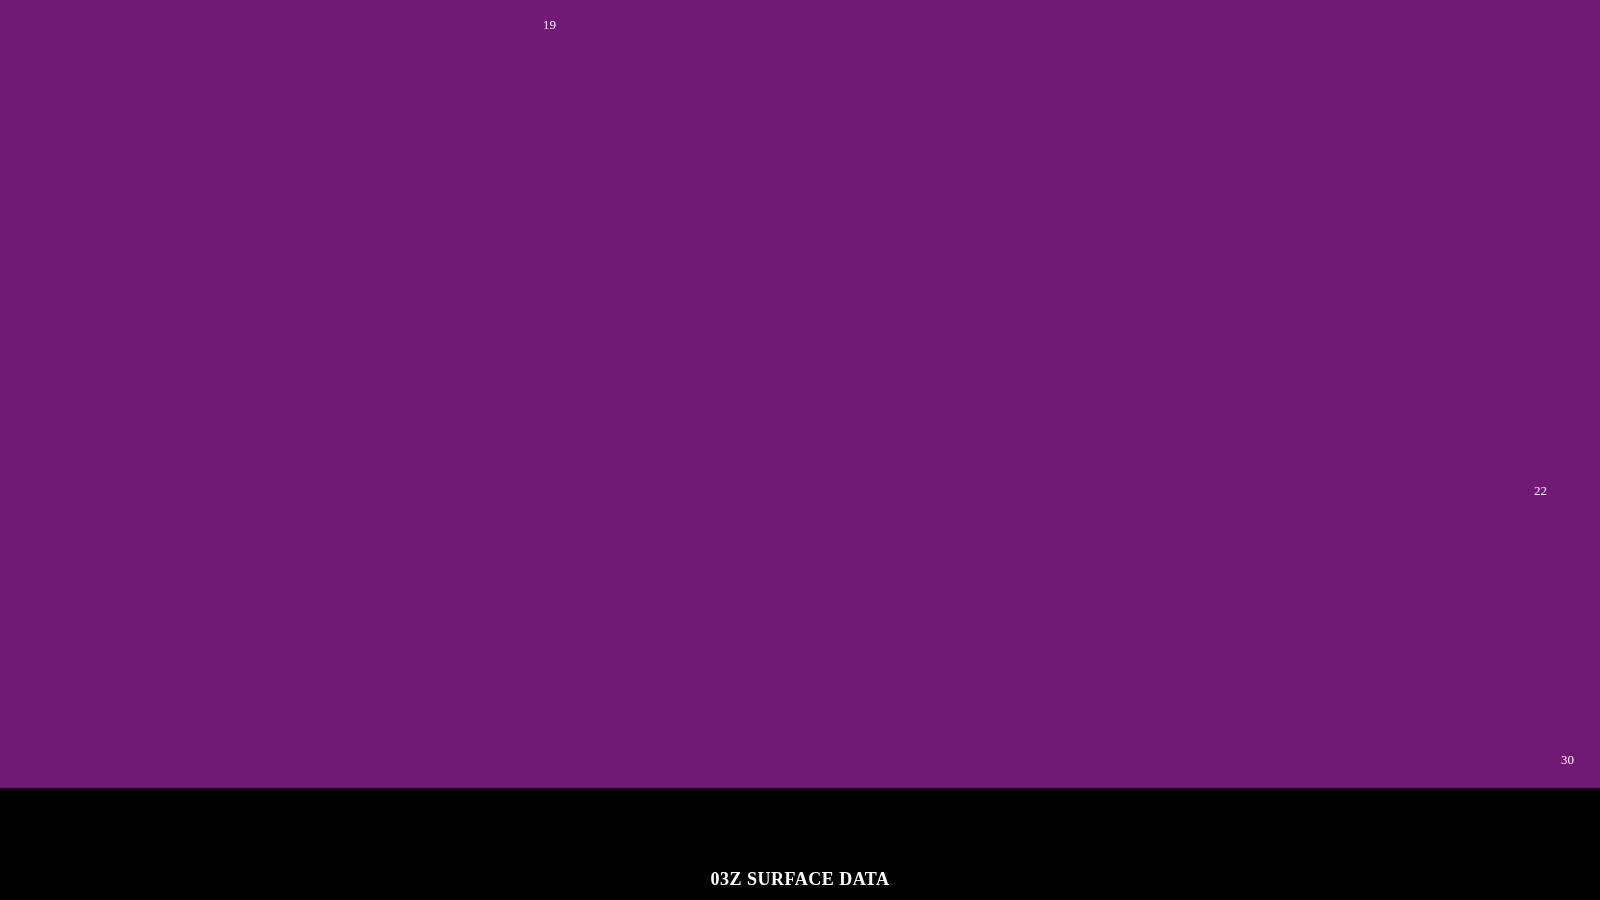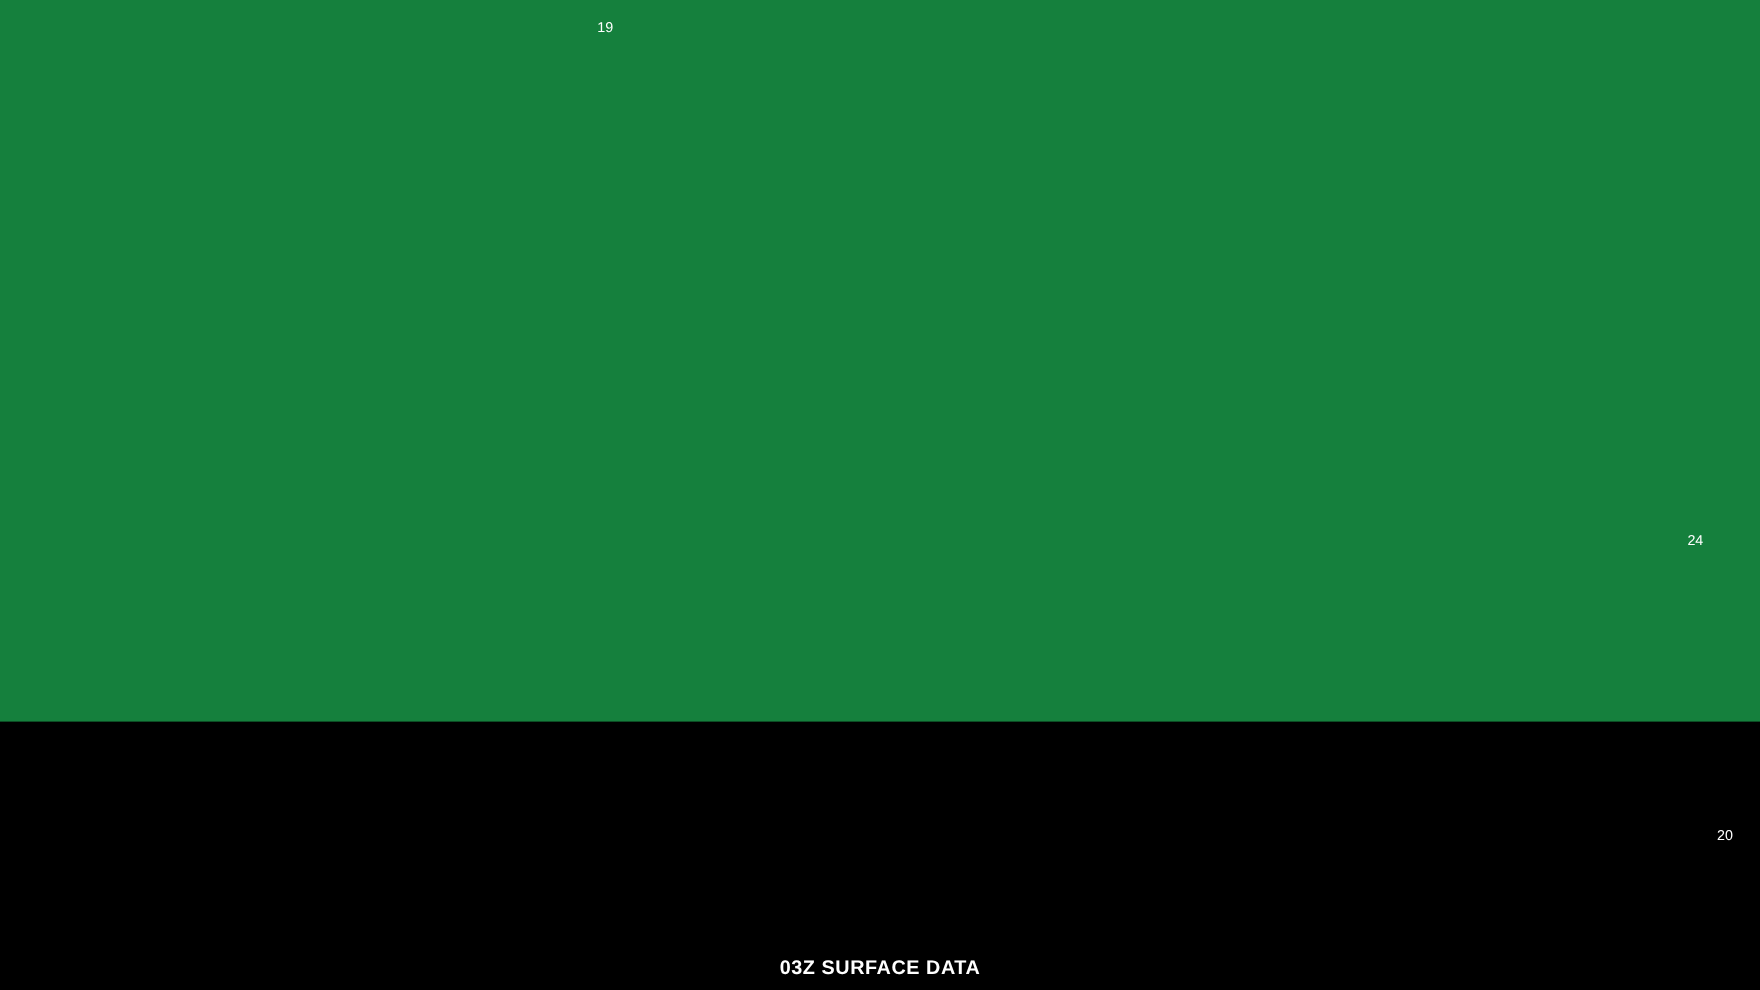--- a/index.html
+++ b/index.html
@@ -13,9 +13,9 @@
   .map-canvas {
     position: relative;
     width: 1600px;
-    height: 656px;
-    background: #15803d;
-    font-family: Liberation Sans, sans-serif;
+    height: 788px;
+    background: #701a75;
+    font-family: Liberation Serif, serif;
   }
   .contour-label {
     position: absolute;

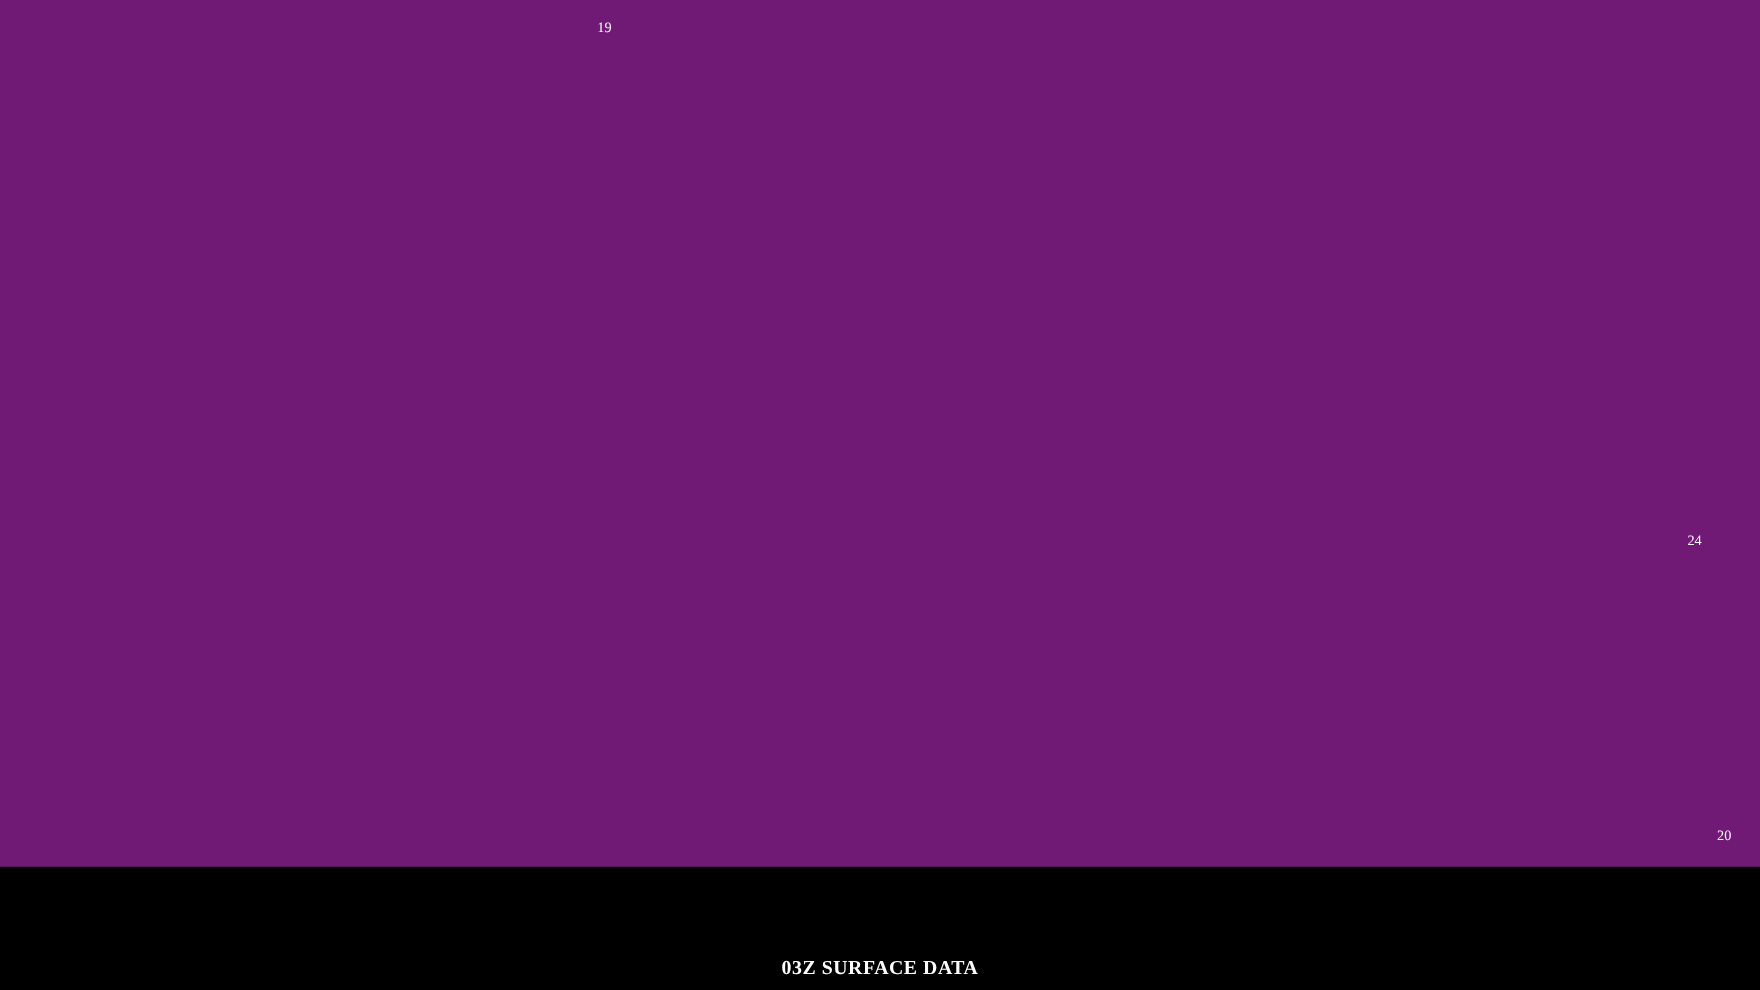--- a/index.html
+++ b/index.html
@@ -48,7 +48,7 @@
 
   <span class="contour-label label-19">19</span>
 
-  <span class="contour-label label-22">24</span>
+  <span class="contour-label label-22">22</span>
 
   <span class="contour-label label-20">20</span>
 

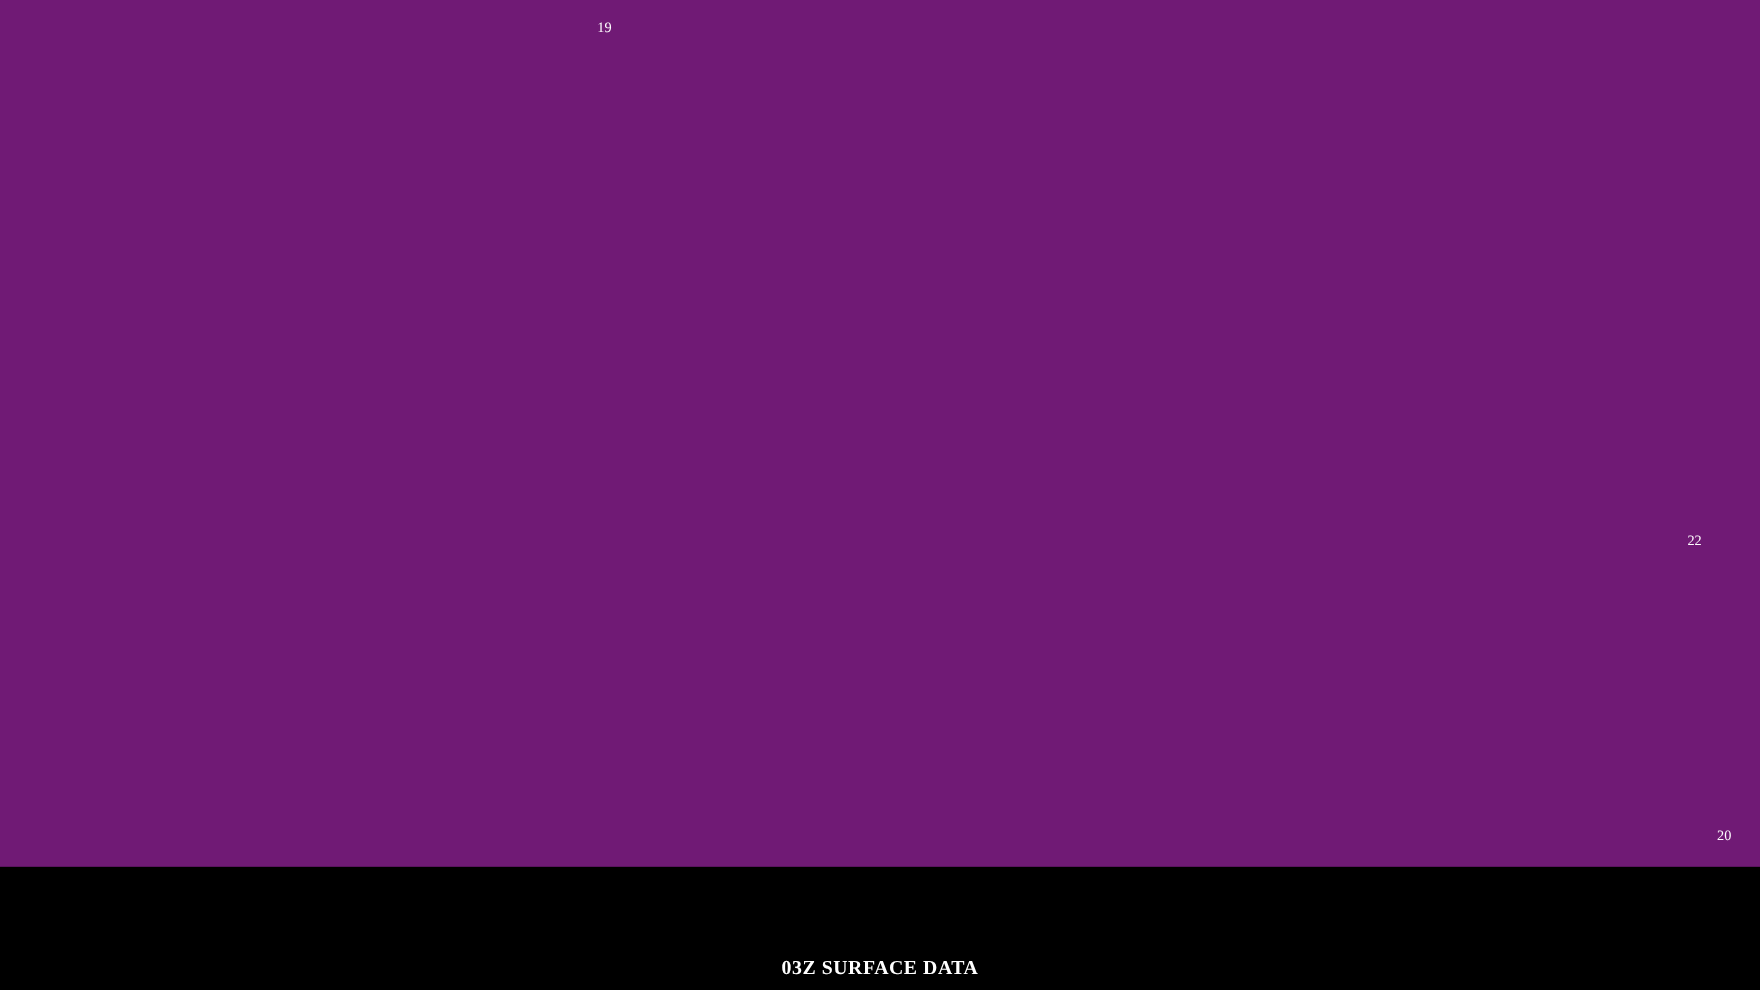--- a/index.html
+++ b/index.html
@@ -50,7 +50,7 @@
 
   <span class="contour-label label-22">22</span>
 
-  <span class="contour-label label-20">20</span>
+  <span class="contour-label label-20">30</span>
 
   <div class="map-title">03Z SURFACE DATA</div>
 

